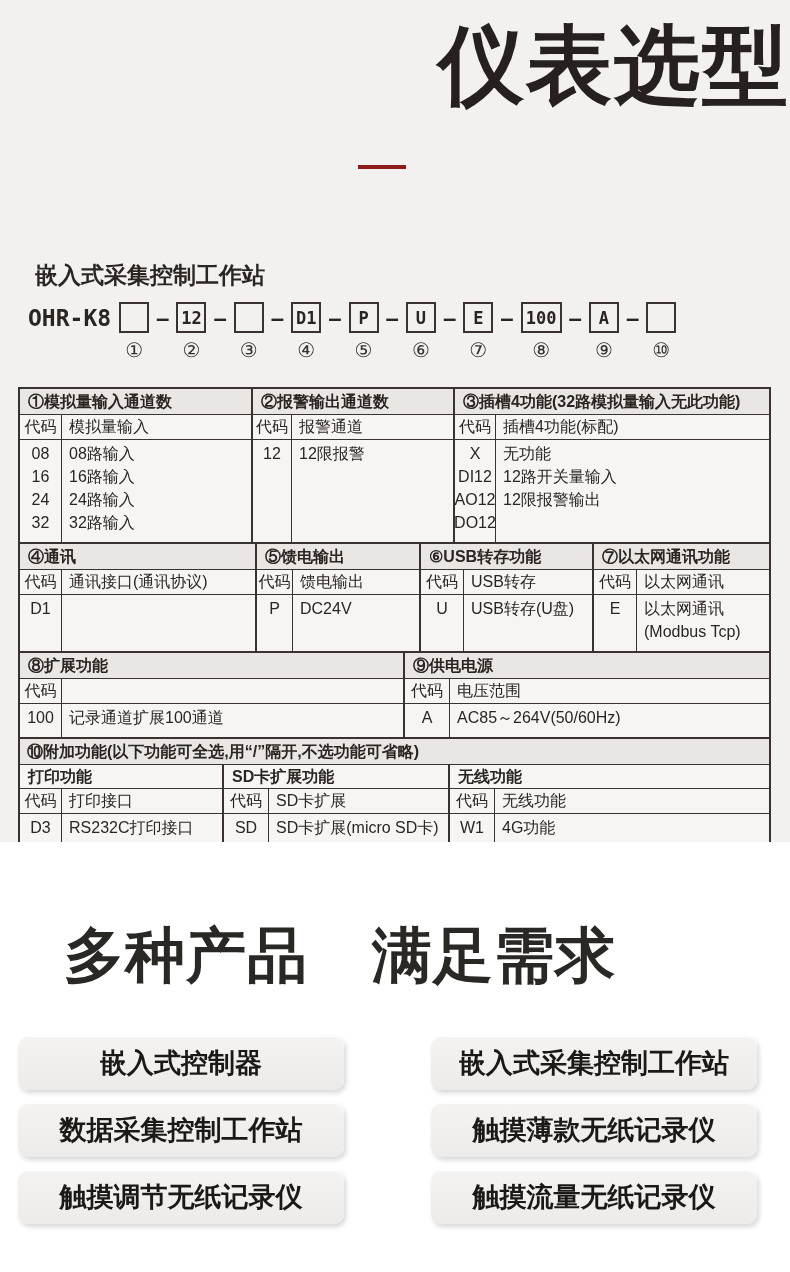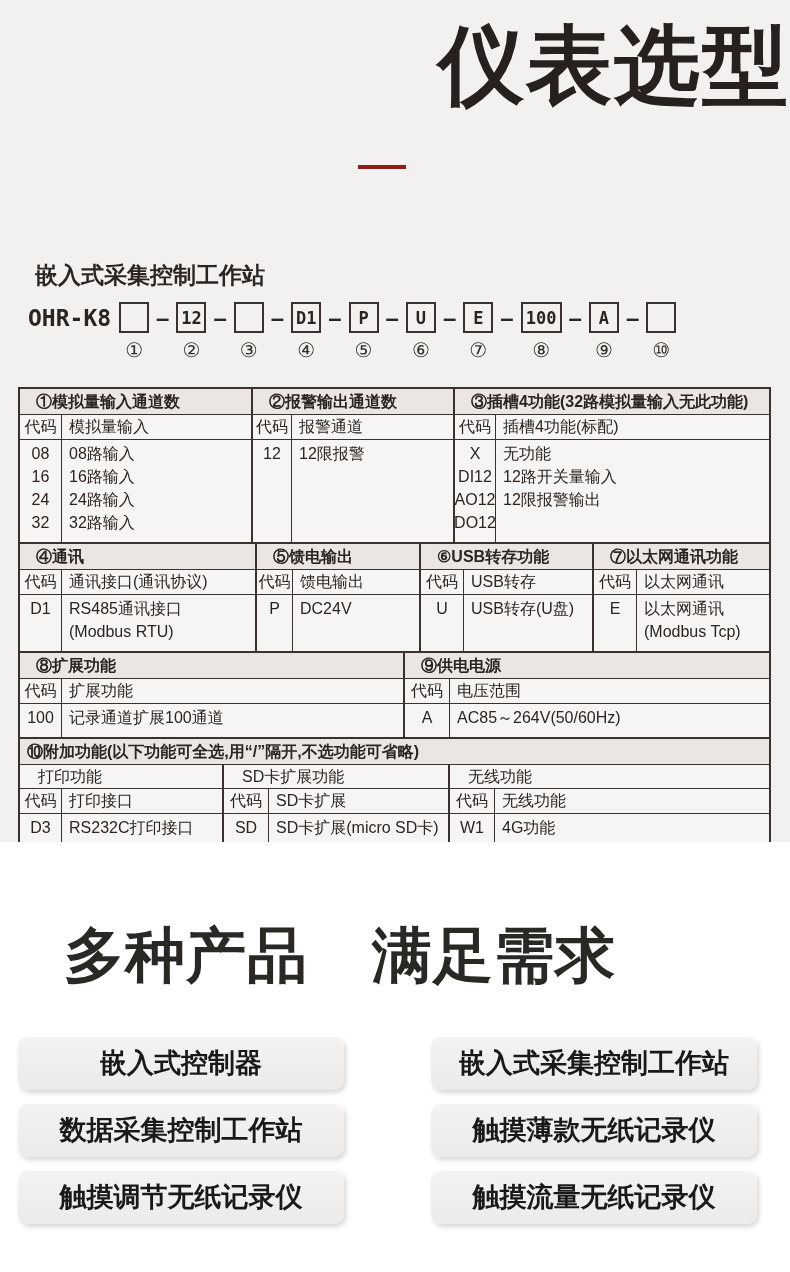--- a/index.html
+++ b/index.html
@@ -58,7 +58,7 @@
   .sec:last-child{border-right:none;flex:1;}
   .sec-title{
     background:#e9e6e3;font-weight:bold;
-    height:23px;line-height:23px;padding:1px 2px 1px 16px;
+    height:23px;line-height:23px;padding:1px 2px 1px 8px;
     border-bottom:1px solid #3a322e;white-space:nowrap;
   }
   .sec-head{display:flex;height:24px;line-height:24px;border-bottom:1px solid #3a322e;}

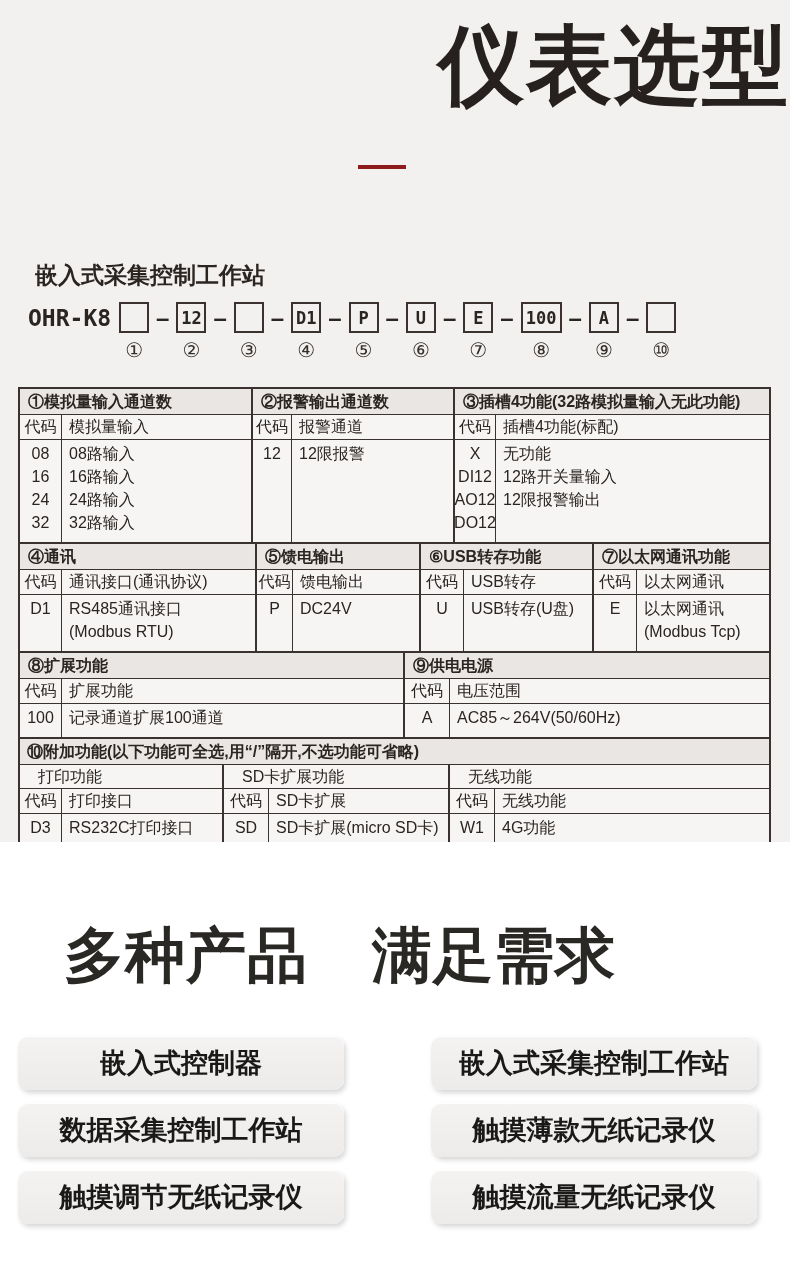--- a/index.html
+++ b/index.html
@@ -238,10 +238,6 @@
         <div class="codes">
           <div>D1</div>
         </div>
-        <div class="vals">
-          <div>RS485通讯接口</div>
-          <div>(Modbus RTU)</div>
-        </div>
       </div>
     </div>
 

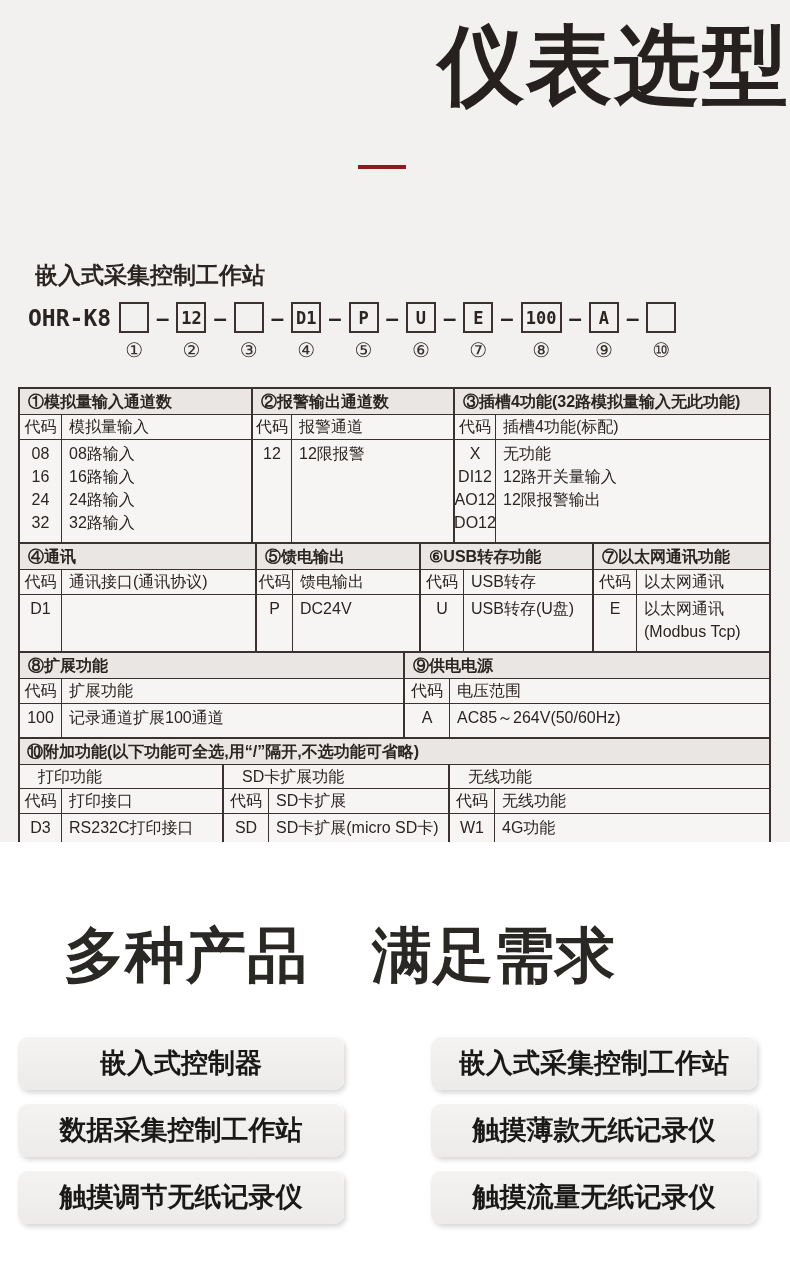--- a/index.html
+++ b/index.html
@@ -296,7 +296,6 @@
       <div class="sec-title">⑧扩展功能</div>
       <div class="sec-head">
         <div class="code-h">代码</div>
-        <div class="col-h">扩展功能</div>
       </div>
       <div class="sec-body body-c">
         <div class="codes">

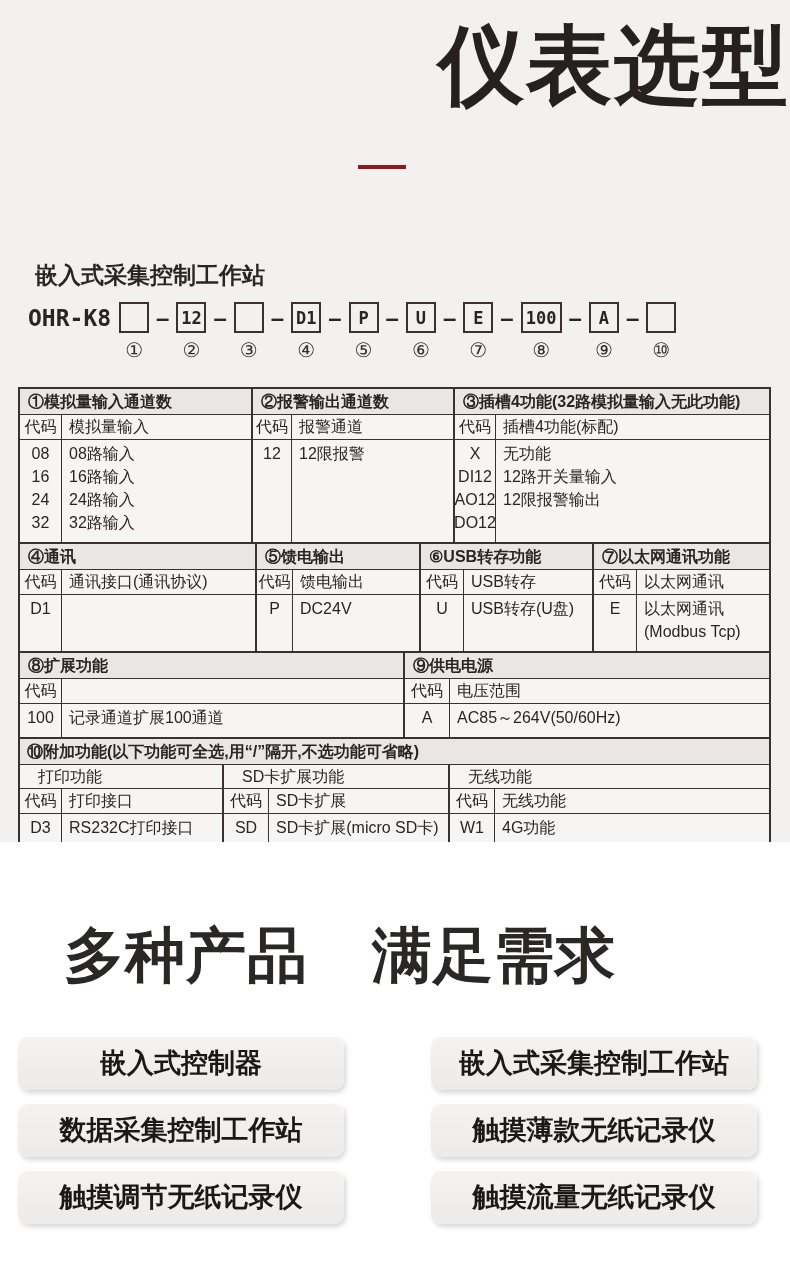--- a/index.html
+++ b/index.html
@@ -82,7 +82,7 @@
   .subs{display:flex;}
   .sub{box-sizing:border-box;border-right:2px solid #3a322e;display:flex;flex-direction:column;}
   .sub:last-child{border-right:none;flex:1;}
-  .sub-title{font-weight:normal;height:23px;line-height:23px;padding-left:18px;
+  .sub-title{font-weight:bold;height:23px;line-height:23px;padding-left:8px;
     border-bottom:1px solid #3a322e;white-space:nowrap;}
   
   .bottom{position:absolute;top:842px;left:0;width:790px;height:430px;background:#ffffff;}

